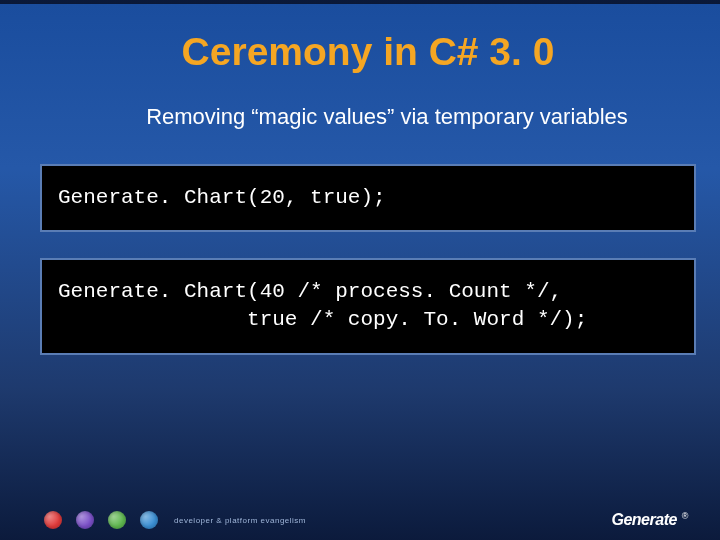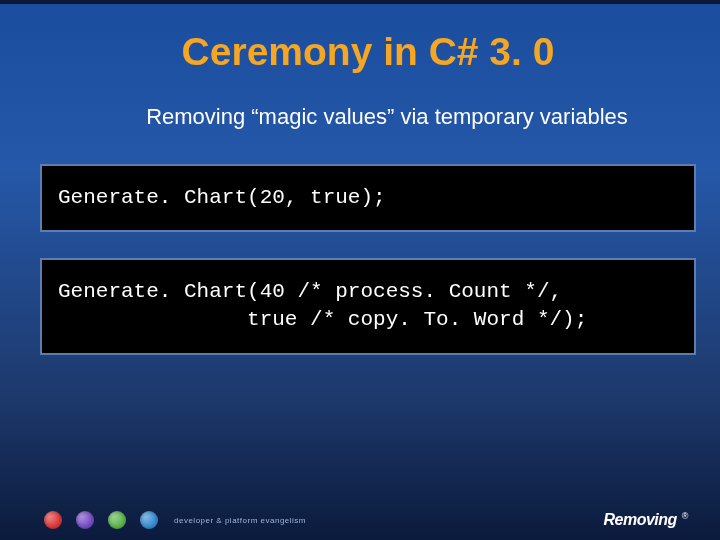--- a/index.html
+++ b/index.html
@@ -117,7 +117,7 @@
     <span class="footer-brand">developer &amp; platform evangelism</span>
   </div>
   <div class="footer-right">
-    <span class="ms-logo"><span>Removing</span><span class="reg">®</span></span>
+    <span class="ms-logo"><span>Generate</span><span class="reg">®</span></span>
   </div>
 </div>
 

